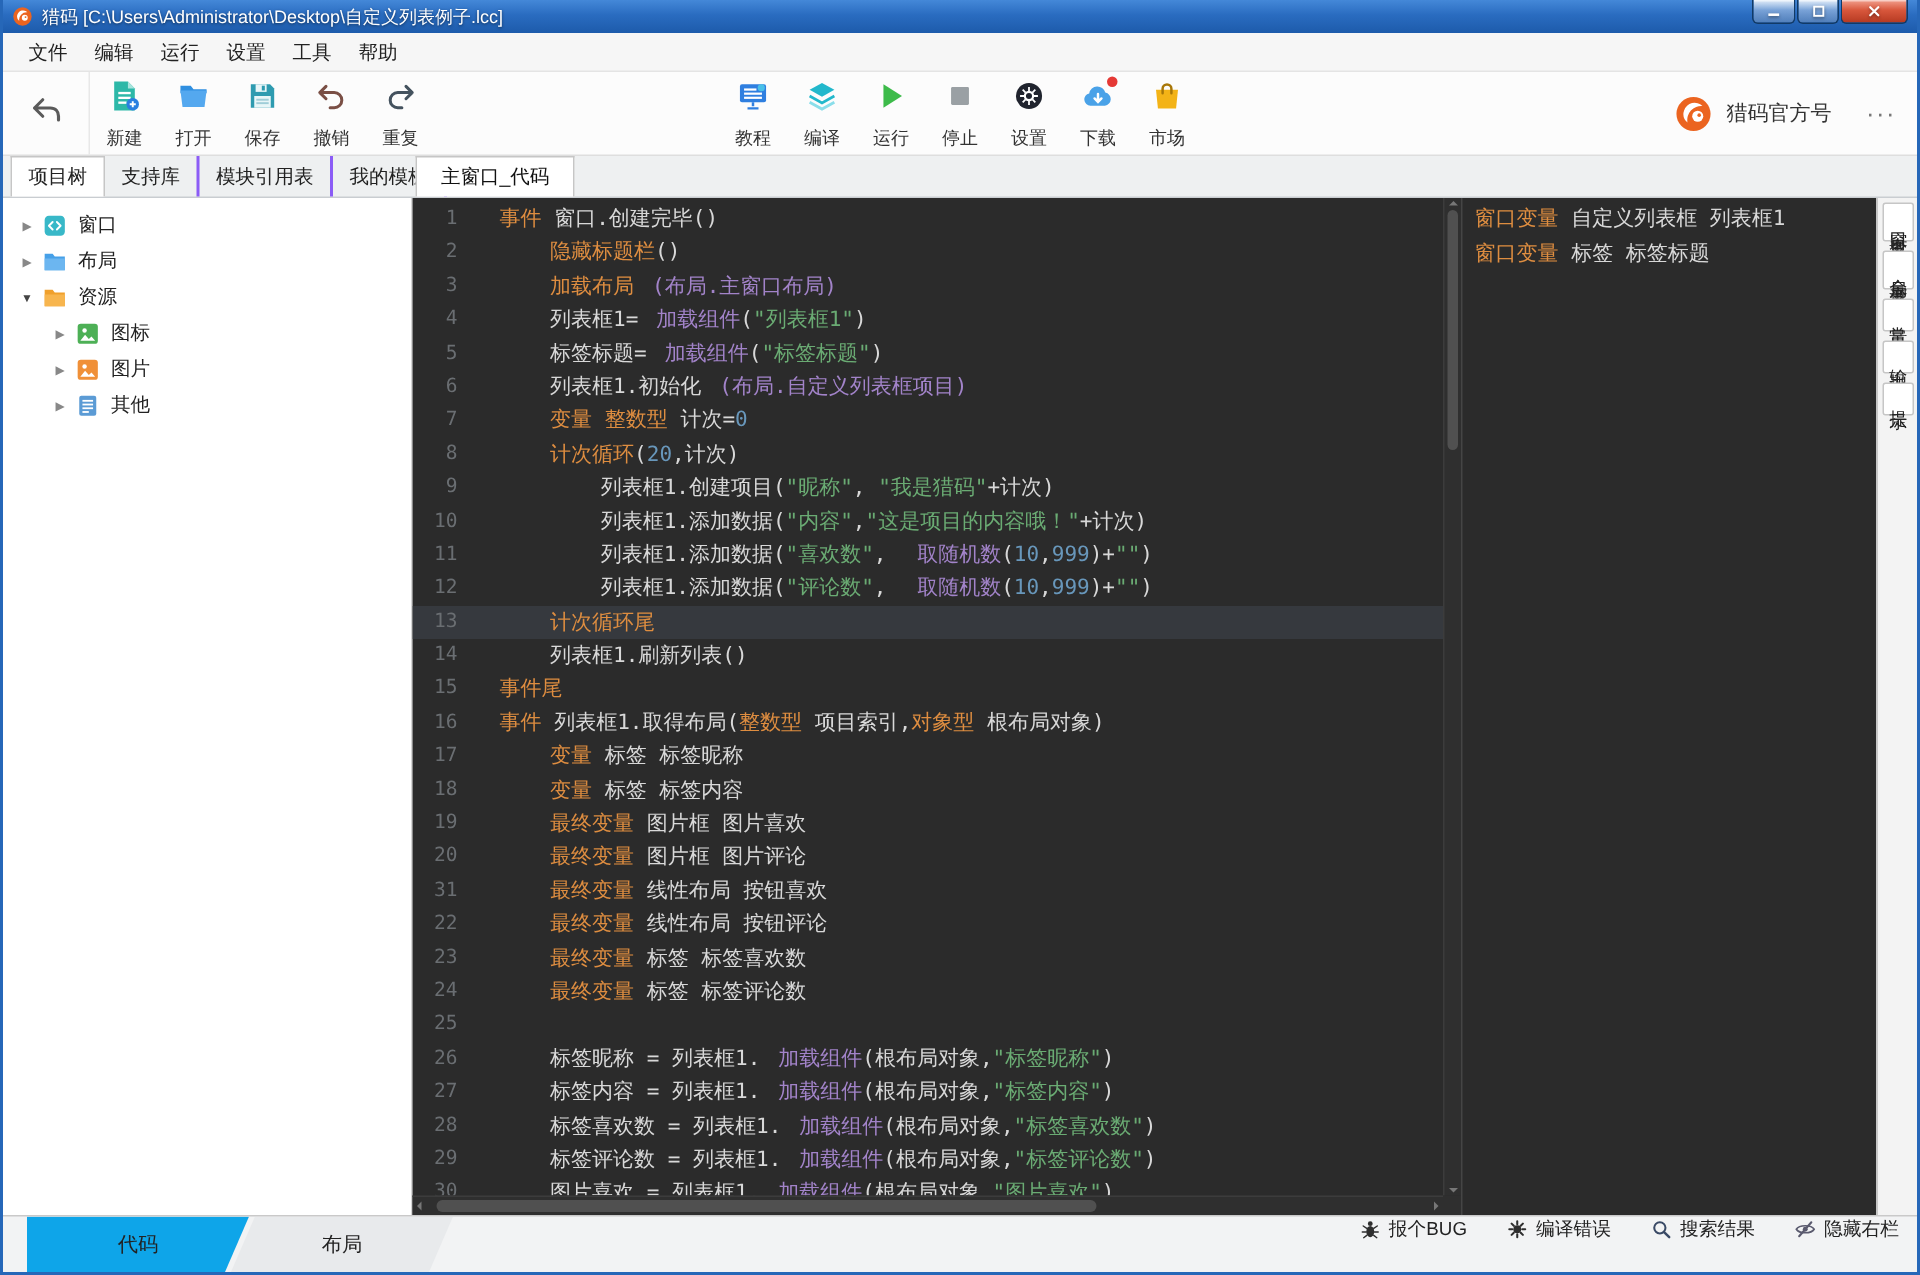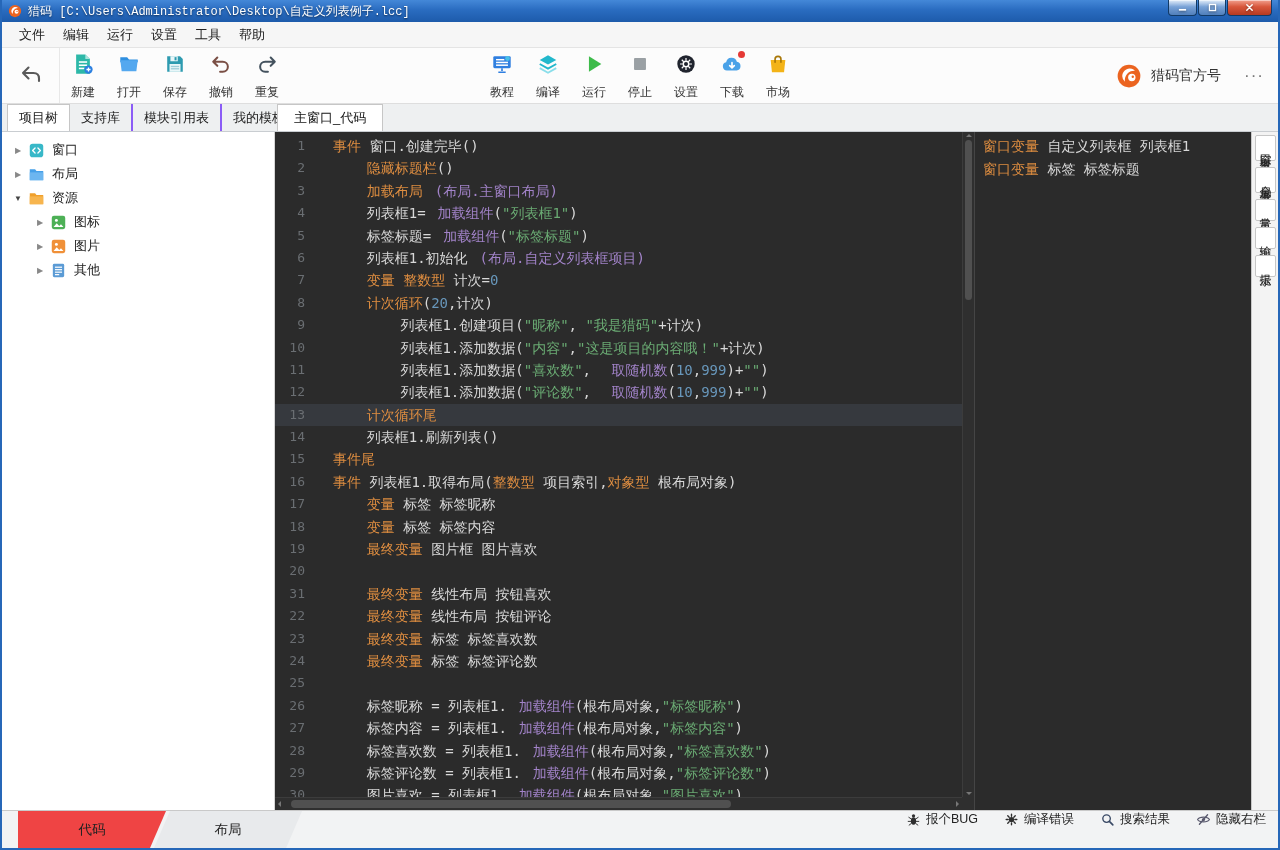--- a/index.html
+++ b/index.html
@@ -19,7 +19,7 @@
     padding-left:6px; background:linear-gradient(180deg,#4488d8 0%,#2a6cc0 45%,#1d5bab 100%);
     position:relative; }
   .titlebar .app-ic svg{ width:14px; height:14px; display:block; }
-  .title-text{ color:#fff; font-size:12px; text-shadow:0 1px 2px rgba(0,0,0,.55); white-space:nowrap;font-family:Liberation Mono, monospace; }
+  .title-text{ color:#fff; font-size:12px; text-shadow:0 1px 2px rgba(0,0,0,.55); white-space:nowrap; }
   .win-btns{ position:absolute; right:6px; top:0; display:flex; }
   .win-btn{ height:16px; display:flex; align-items:center; justify-content:center;
     border:1px solid #123a66; border-top:none; border-radius:0 0 4px 4px; margin-left:1px;

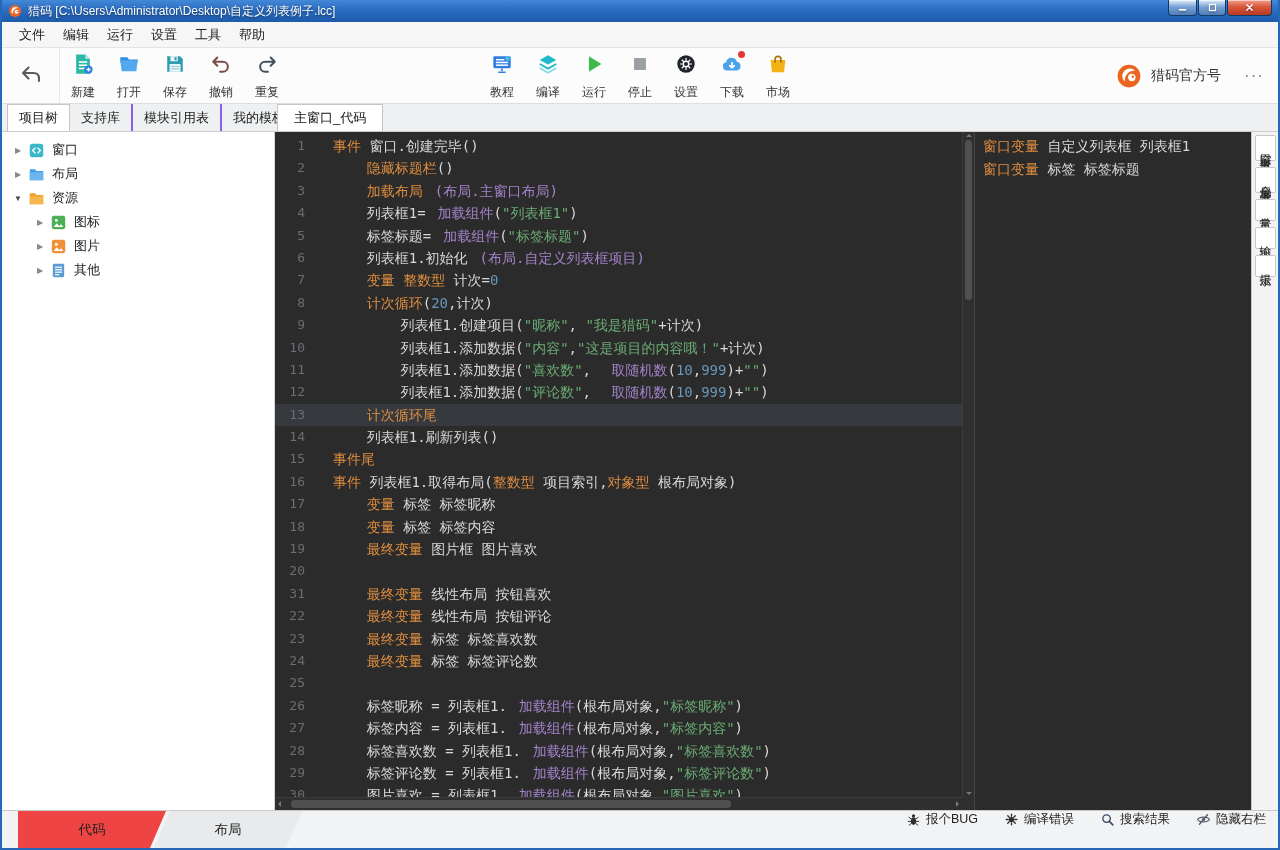--- a/index.html
+++ b/index.html
@@ -414,7 +414,7 @@
           <div class="code-line"><span class="gutter">17</span><span class="code-text"><span class="tok-p">    </span><span class="tok-kw">变量</span><span class="tok-p"> 标签 标签昵称</span></span></div>
           <div class="code-line"><span class="gutter">18</span><span class="code-text"><span class="tok-p">    </span><span class="tok-kw">变量</span><span class="tok-p"> 标签 标签内容</span></span></div>
           <div class="code-line"><span class="gutter">19</span><span class="code-text"><span class="tok-p">    </span><span class="tok-kw">最终变量</span><span class="tok-p"> 图片框 图片喜欢</span></span></div>
-          <div class="code-line"><span class="gutter">20</span></div>
+          <div class="code-line"><span class="gutter">20</span><span class="code-text"><span class="tok-p">    </span><span class="tok-kw">最终变量</span><span class="tok-p"> 图片框 图片评论</span></span></div>
           <div class="code-line"><span class="gutter">31</span><span class="code-text"><span class="tok-p">    </span><span class="tok-kw">最终变量</span><span class="tok-p"> 线性布局 按钮喜欢</span></span></div>
           <div class="code-line"><span class="gutter">22</span><span class="code-text"><span class="tok-p">    </span><span class="tok-kw">最终变量</span><span class="tok-p"> 线性布局 按钮评论</span></span></div>
           <div class="code-line"><span class="gutter">23</span><span class="code-text"><span class="tok-p">    </span><span class="tok-kw">最终变量</span><span class="tok-p"> 标签 标签喜欢数</span></span></div>

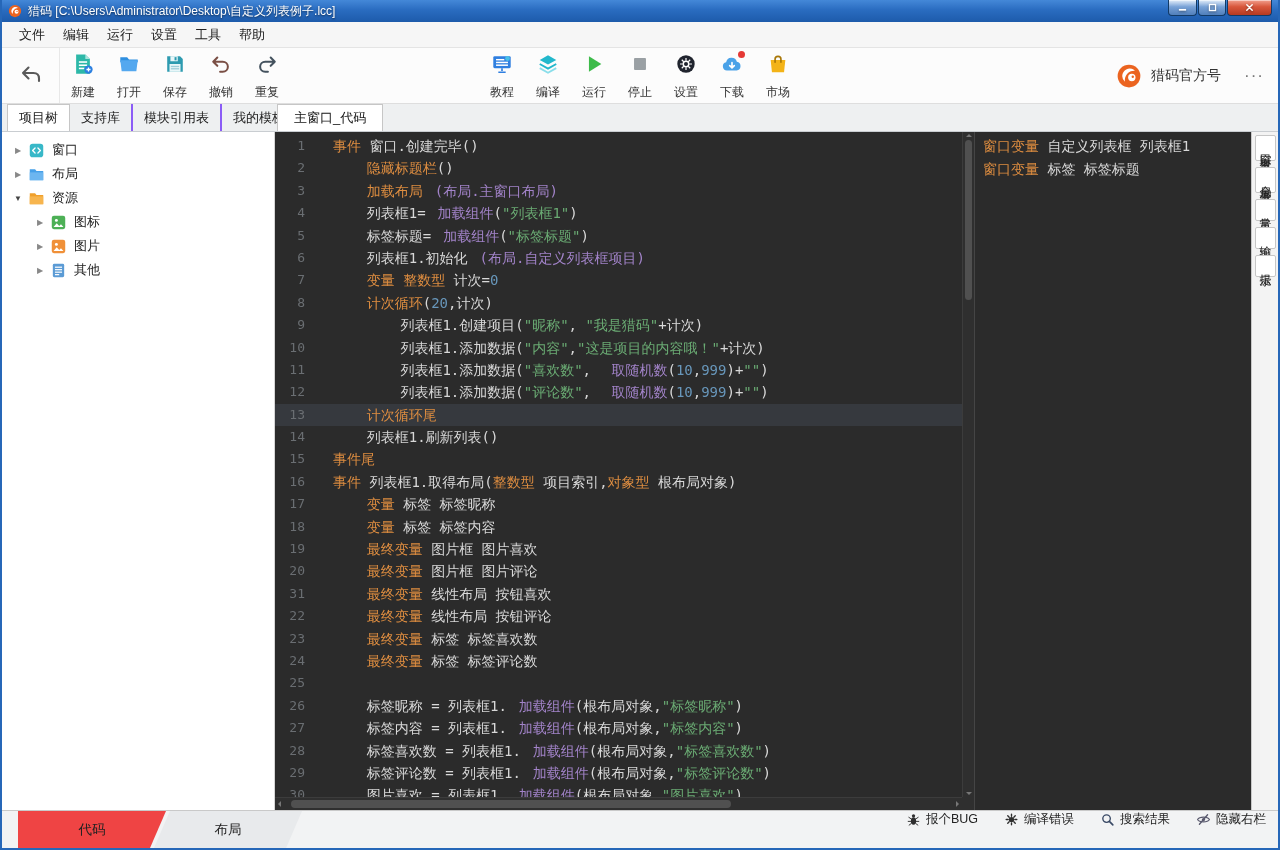--- a/index.html
+++ b/index.html
@@ -117,7 +117,7 @@
   .btabs{ display:flex; margin-left:16px; }
   .btab{ width:148px; display:flex; align-items:center; justify-content:center;
     font-size:13.5px; color:#222; }
-  .btab.active{ background:#ef4444; clip-path:polygon(0 0,100% 0,calc(100% - 16px) 100%,0 100%);
+  .btab.active{ background:#0ea5e9; clip-path:polygon(0 0,100% 0,calc(100% - 16px) 100%,0 100%);
     filter:drop-shadow(1px 0 0 #c0c0c0); }
   .btab:not(.active){ background:#e8eaec; margin-left:-12px;
     clip-path:polygon(16px 0,100% 0,calc(100% - 16px) 100%,0 100%);

